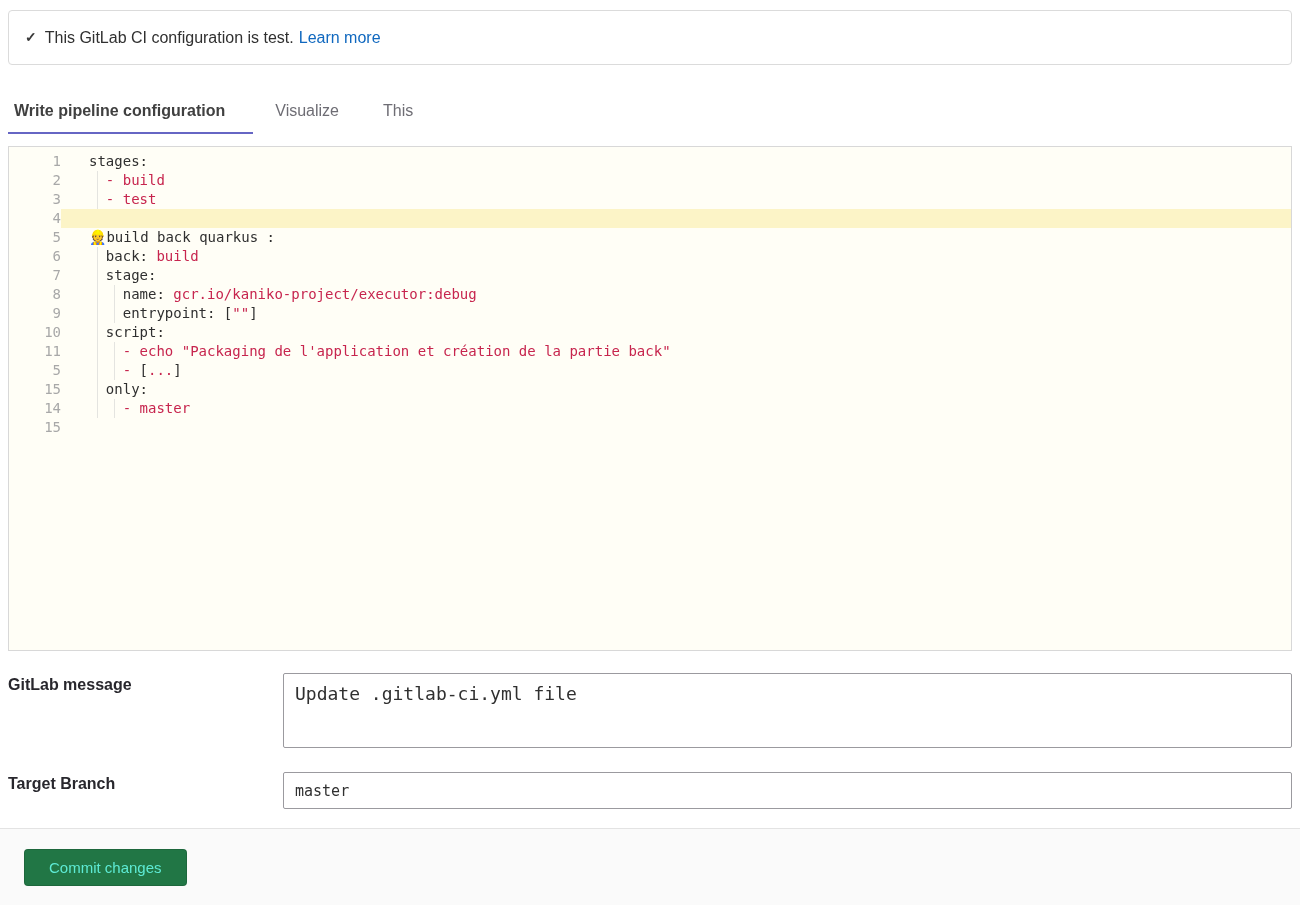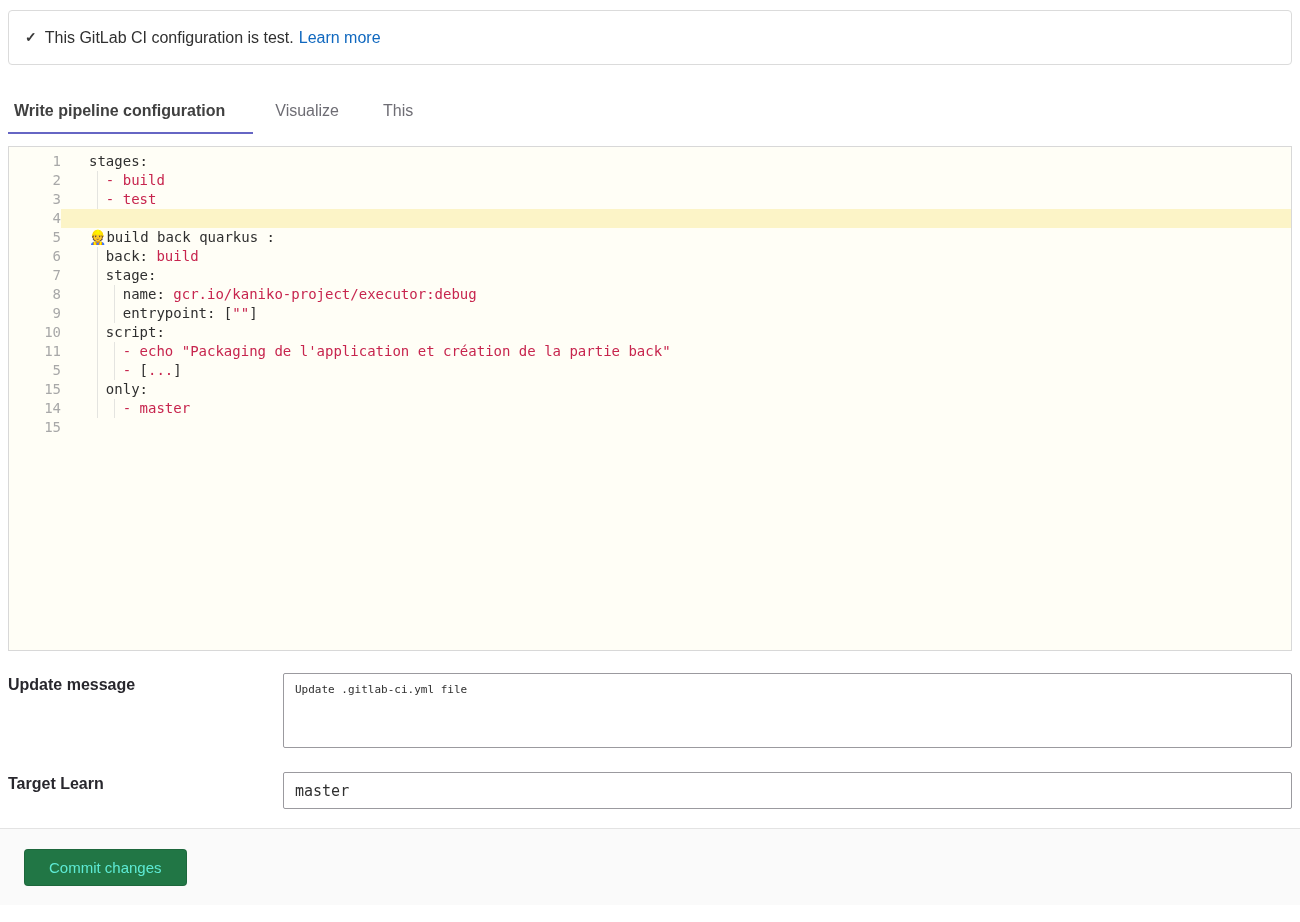--- a/index.html
+++ b/index.html
@@ -236,7 +236,7 @@
   </div>
 
 <div class="form-row">
-  <label class="form-label">Update message</label>
+  <label class="form-label">GitLab message</label>
   <textarea class="commit-msg" spellcheck="false" style="">Update .gitlab-ci.yml file</textarea>
 </div>
 

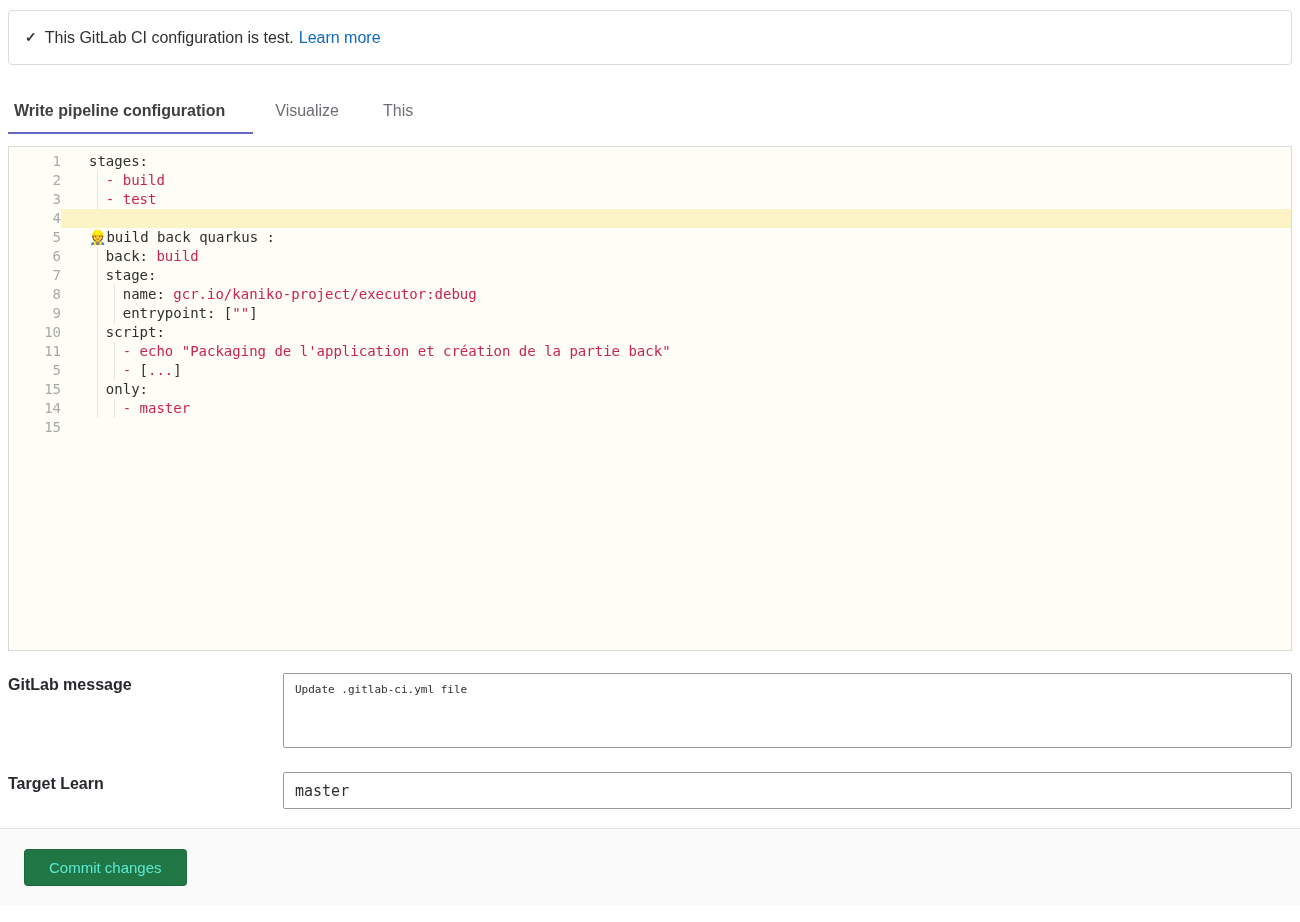--- a/index.html
+++ b/index.html
@@ -119,7 +119,7 @@
     border-radius: 2px;
     padding: 9px 11px;
     font-family: "DejaVu Sans Mono", monospace;
-    font-size: 11px;
+    font-size: 18px;
     color: #303030;
     background: #fff;
     resize: none;

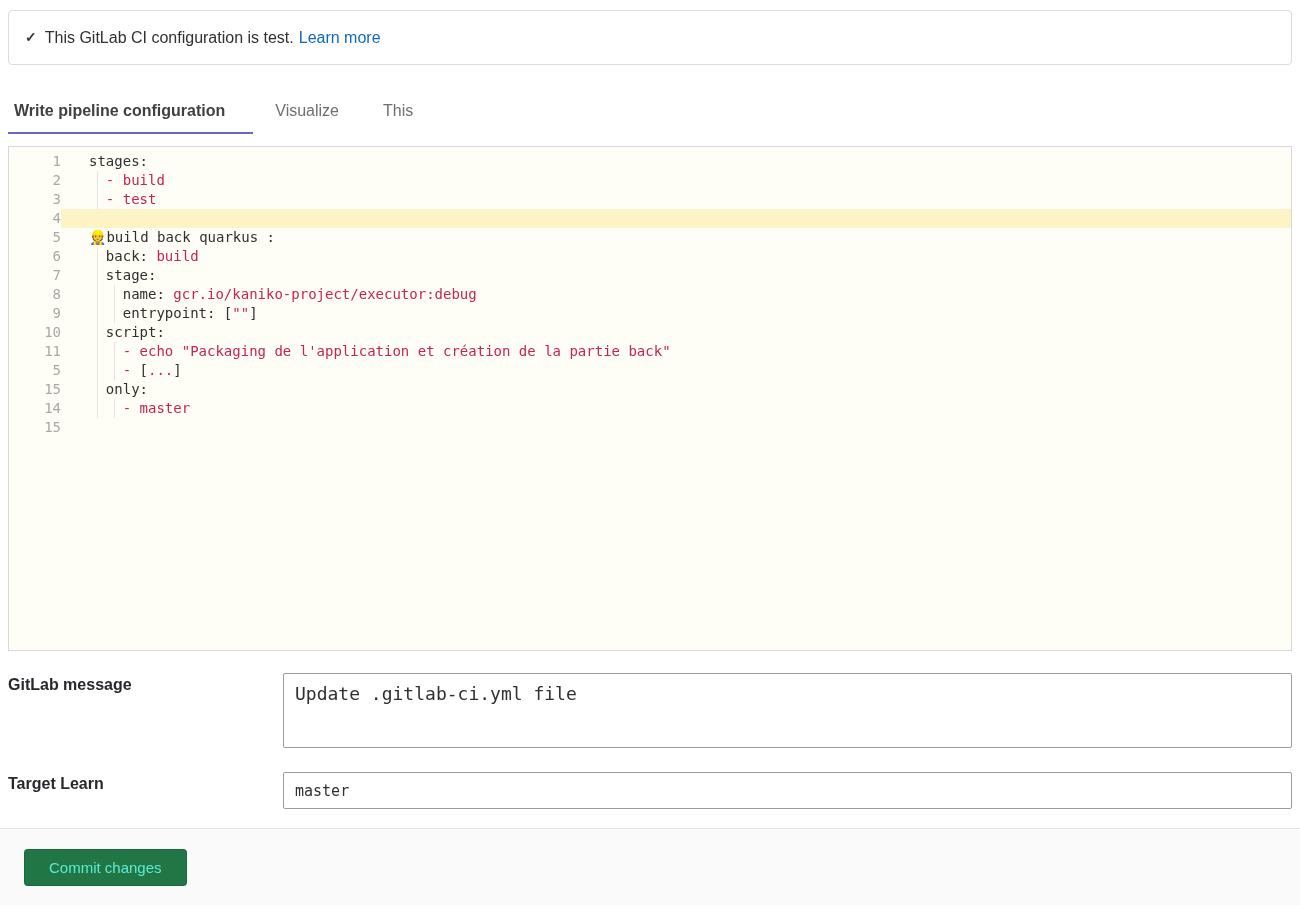--- a/index.html
+++ b/index.html
@@ -241,7 +241,7 @@
 </div>
 
 <div class="form-row branch">
-  <label class="form-label">Target Learn</label>
+  <label class="form-label">Target Branch</label>
   <input class="branch-input" type="text" spellcheck="false" value="master" style="">
 </div>
 

